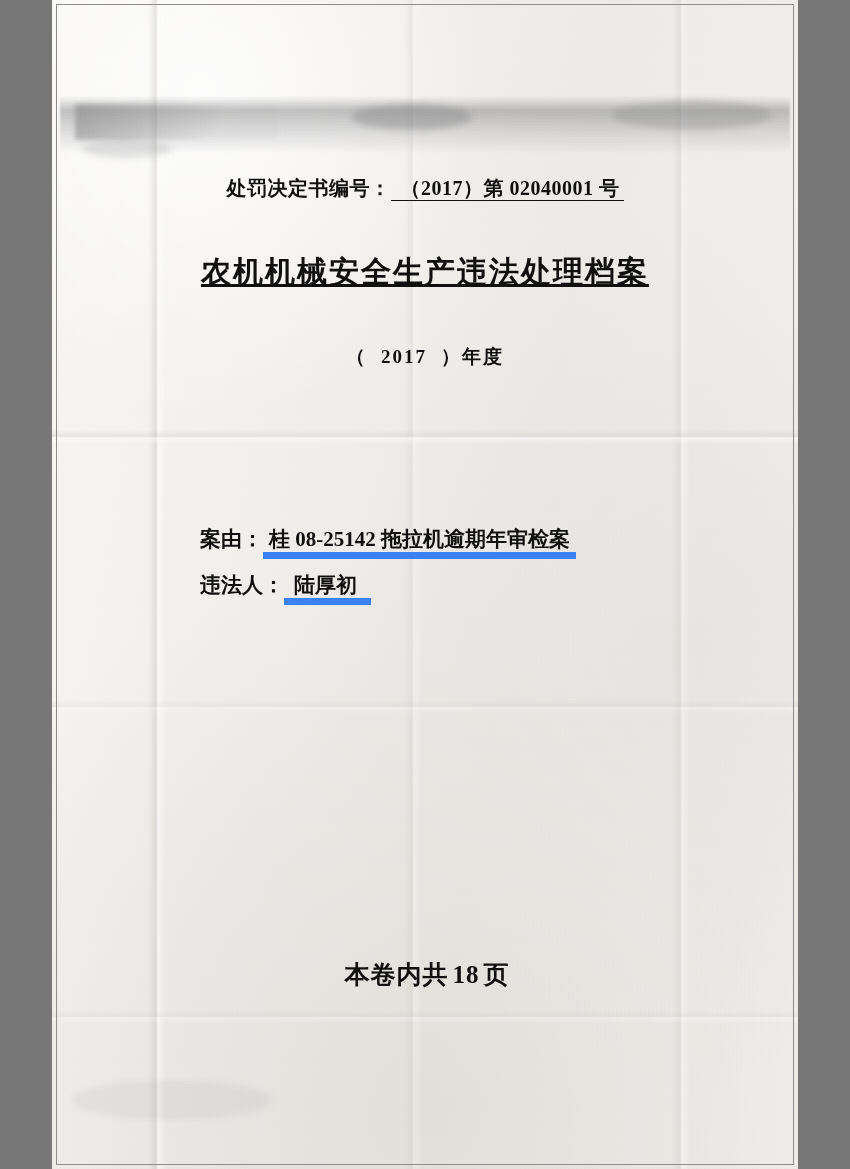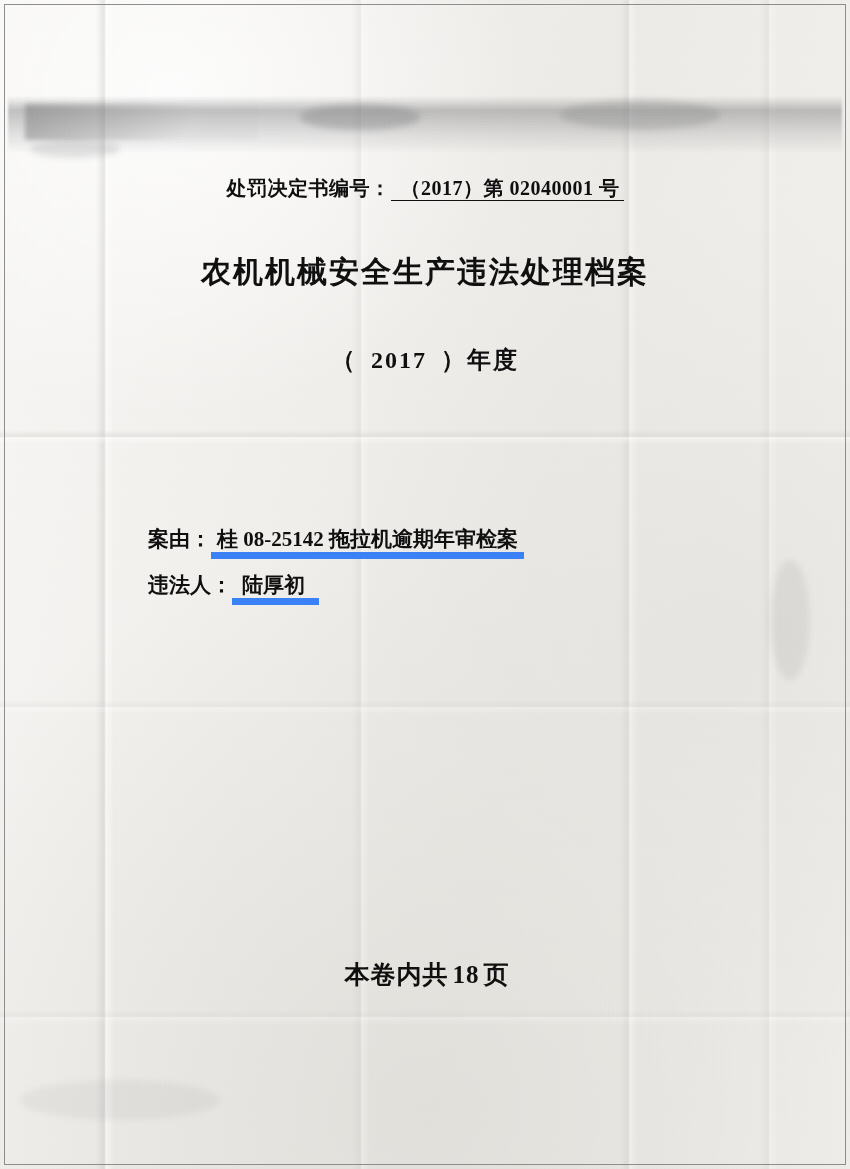--- a/index.html
+++ b/index.html
@@ -9,7 +9,7 @@
   }
   .page {
     position: relative;
-    width: 850px;
+    width: 746px;
     height: 1169px;
     margin: 0 auto;
     background: #f3f1ee;

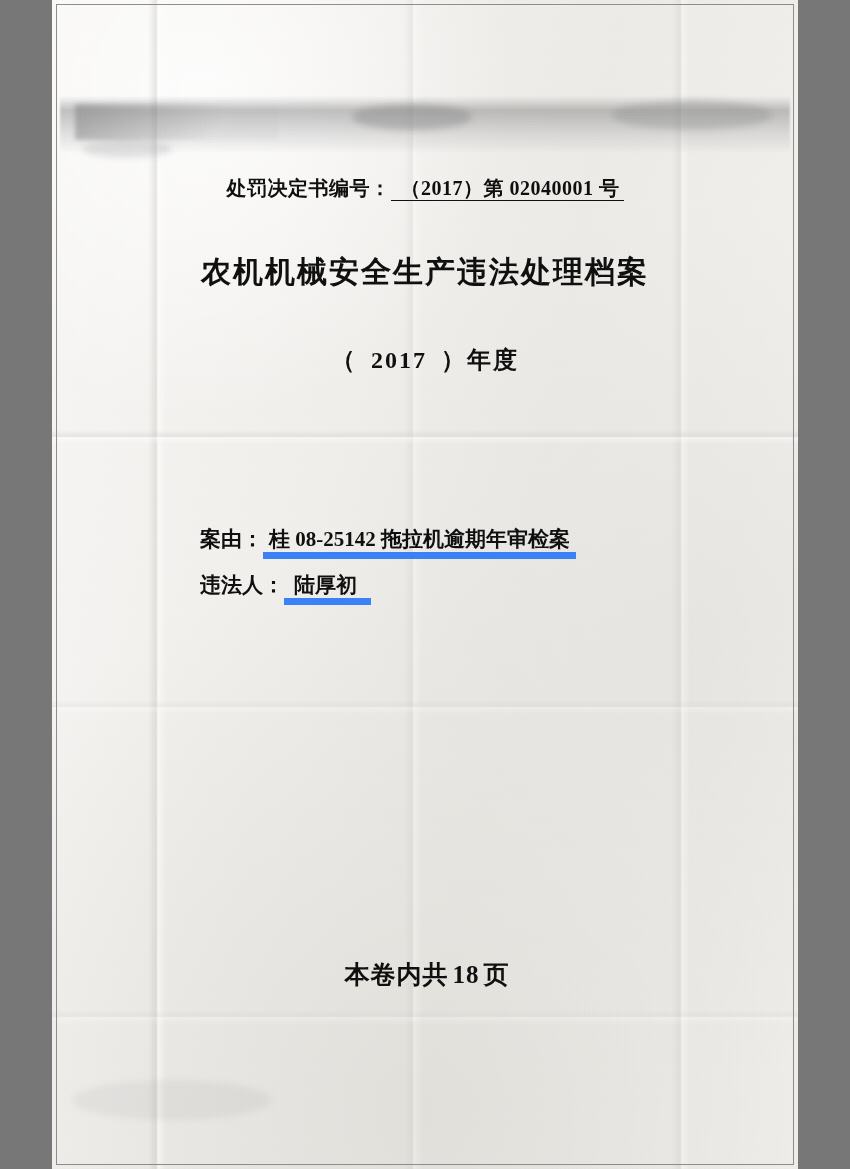--- a/index.html
+++ b/index.html
@@ -125,6 +125,7 @@
     font-size: 30px;
     font-weight: bold;
     letter-spacing: 2px;
+    text-decoration: underline;
   }
 
   .doc-year {

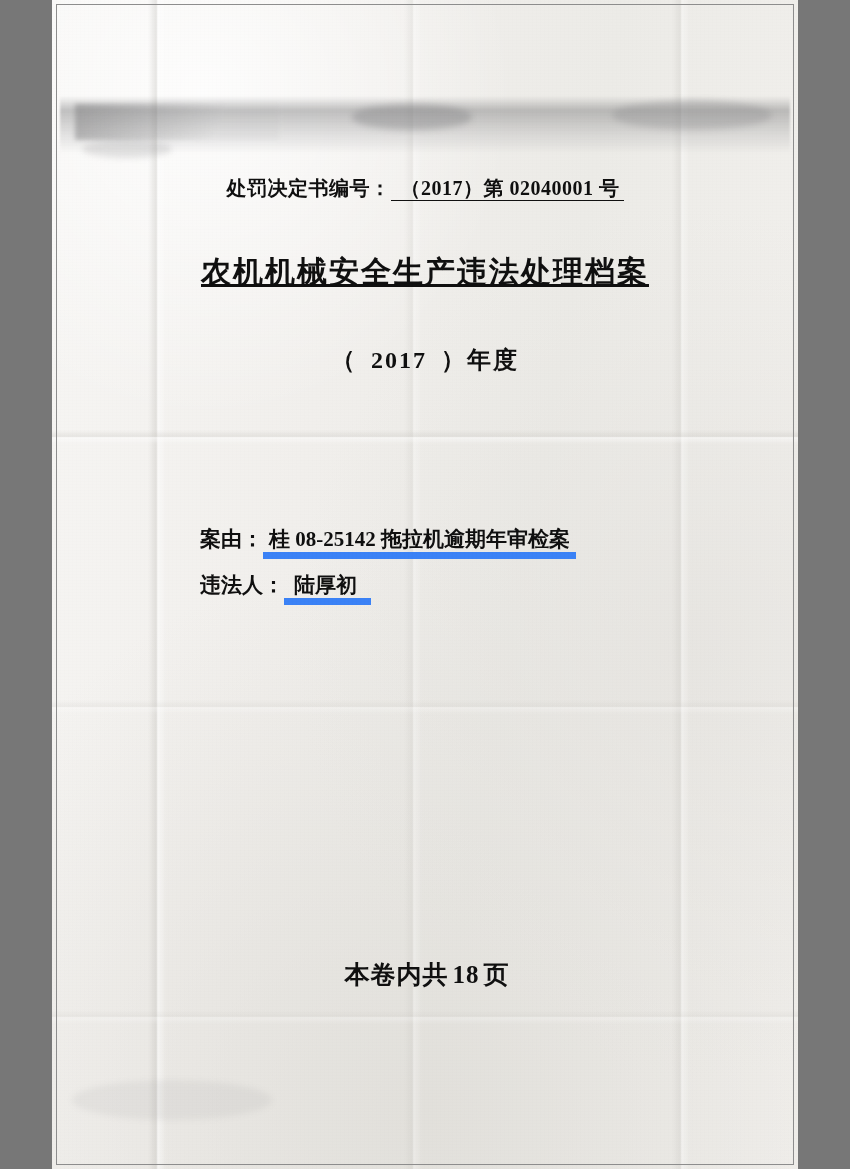--- a/index.html
+++ b/index.html
@@ -133,7 +133,7 @@
     top: 344px;
     left: 0; right: 0;
     text-align: center;
-    font-size: 24px;
+    font-size: 19px;
     font-weight: bold;
     letter-spacing: 2px;
   }

